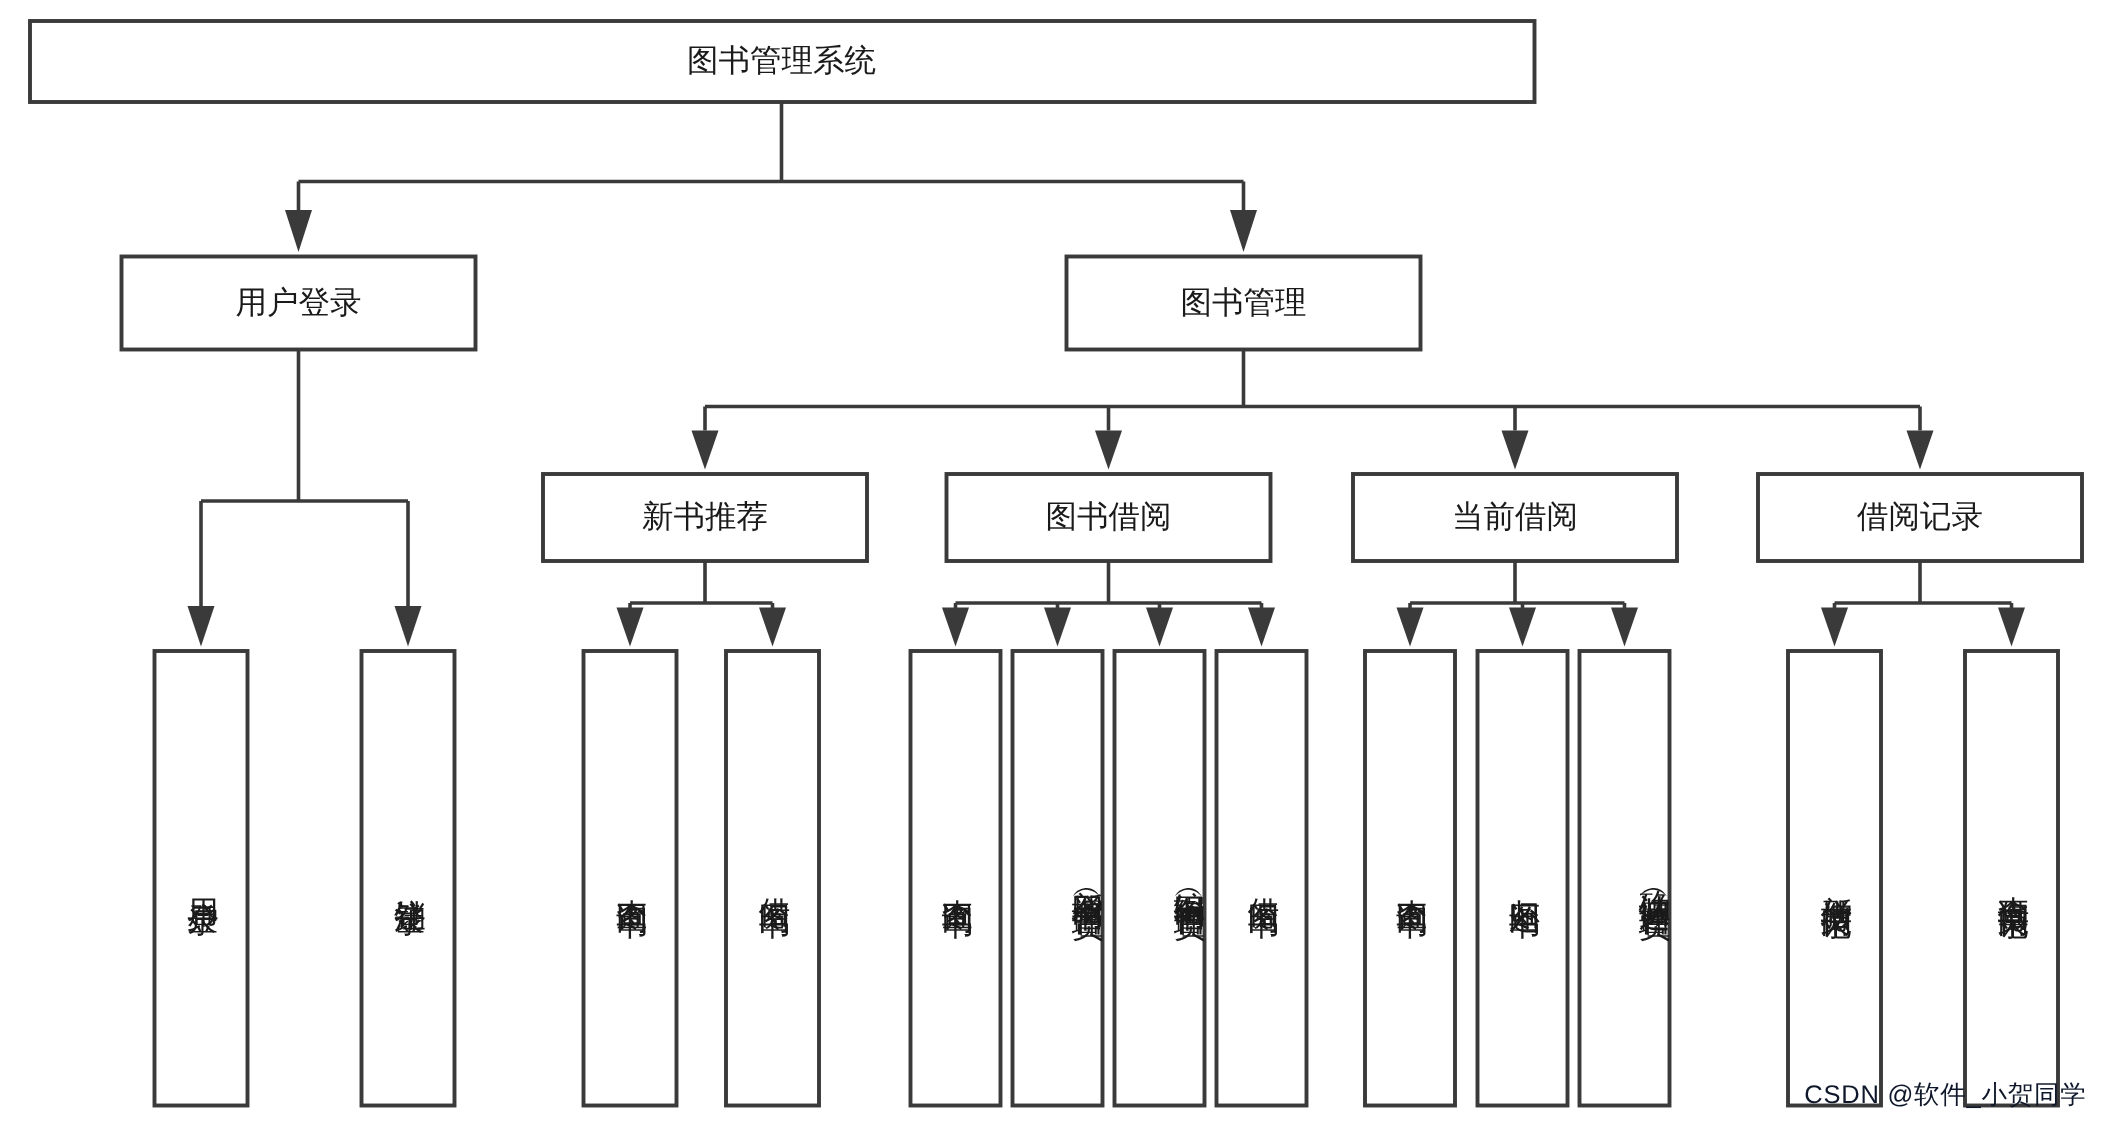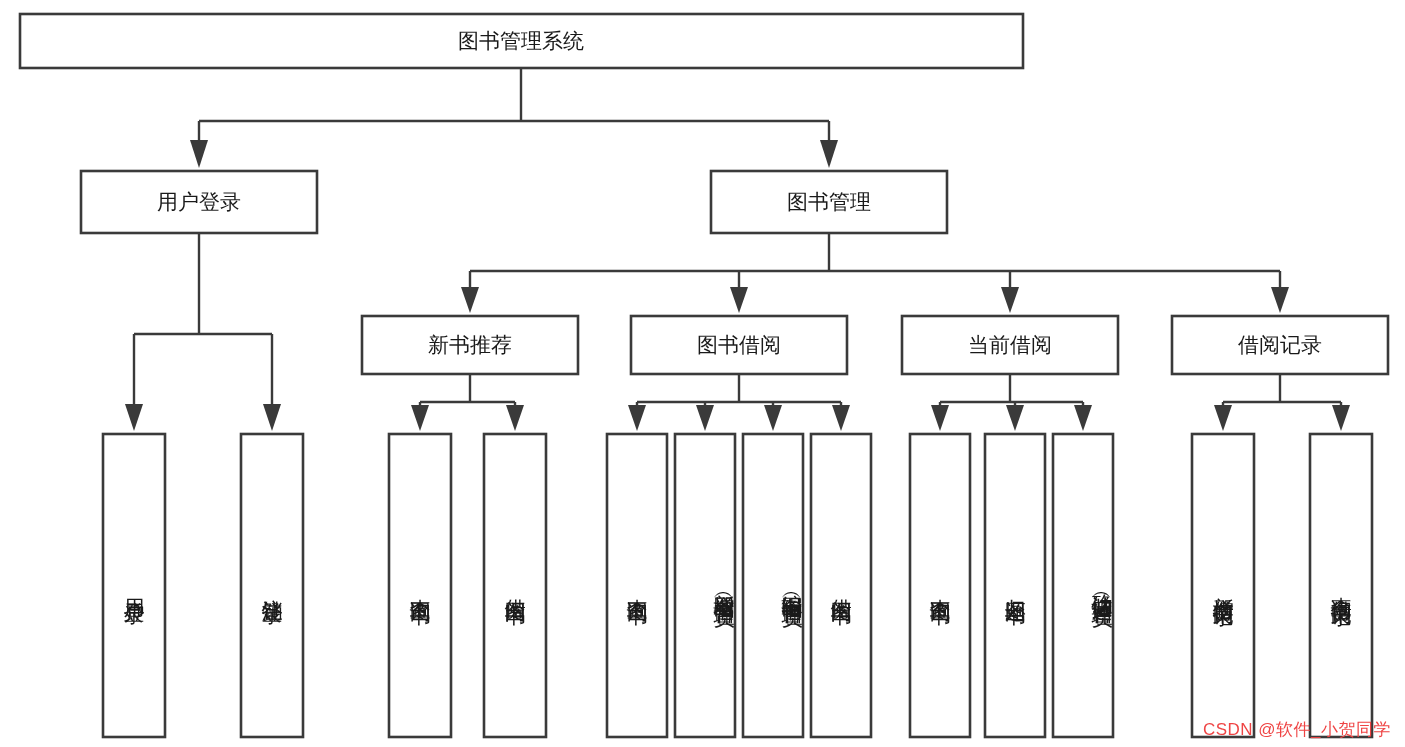--- a/index.html
+++ b/index.html
@@ -69,7 +69,7 @@
     bottom: 6px;
     font-family: "Liberation Sans", "DejaVu Sans", sans-serif;
     font-size: 17px;
-    color: #ef4444;
+    color: #0f172a;
     letter-spacing: 0.5px;
     white-space: nowrap;
   }

